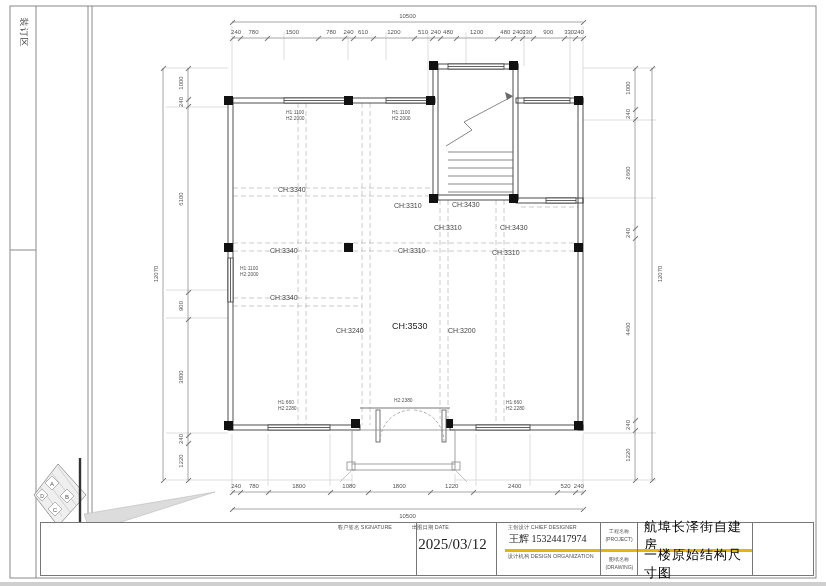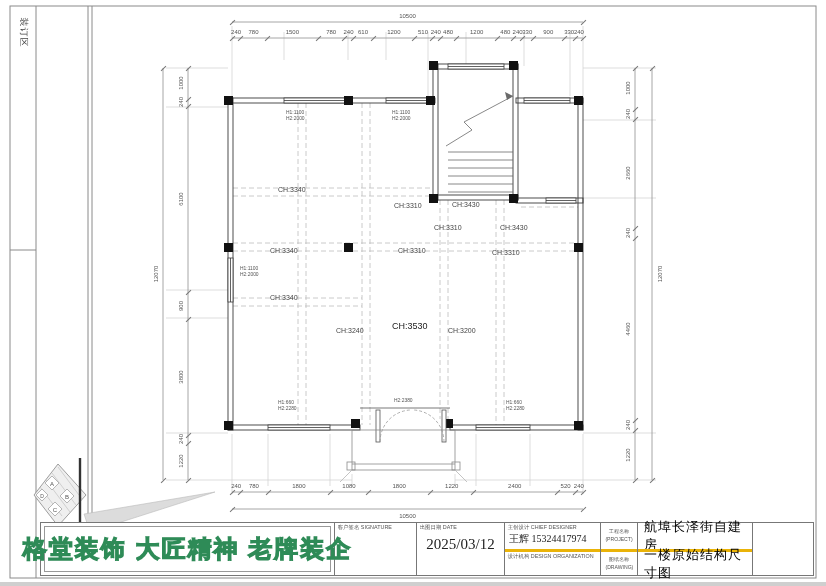--- a/index.html
+++ b/index.html
@@ -297,11 +297,6 @@
     </div>
 
   <div class="tb">
-    <div class="cell c1">
-      <div class="slogan-inner">
-        <span class="slogan">格堂装饰 大匠精神 老牌装企</span>
-      </div>
-    </div>
     <div class="cell c2">
       <span class="tinylabel">客户签名 SIGNATURE</span>
     </div>

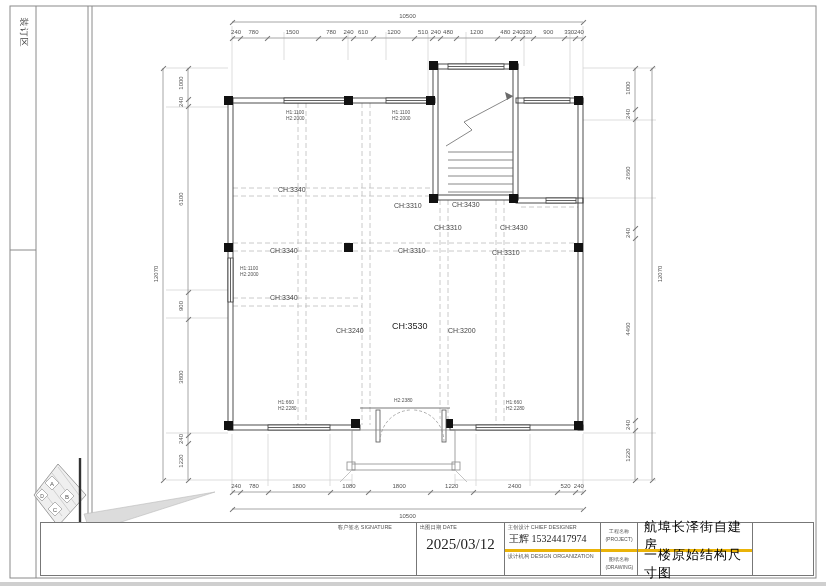--- a/index.html
+++ b/index.html
@@ -28,7 +28,7 @@
   .cell{position:absolute;top:0;height:52px;border-right:1px solid #777;box-sizing:border-box;}
   .c1{left:0;width:294px;}
   .c2{left:294px;width:82px;}
-  .c3{left:376px;width:88px;}
+  .c3{left:368px;width:88px;}
   .c4{left:464px;width:96px;}
   .c5{left:560px;width:37px;}
   .c6{left:597px;width:115px;}

